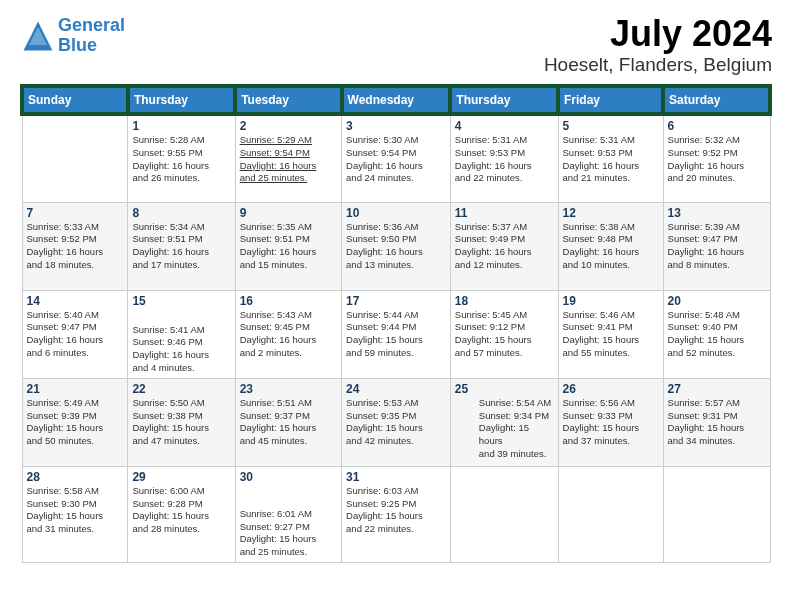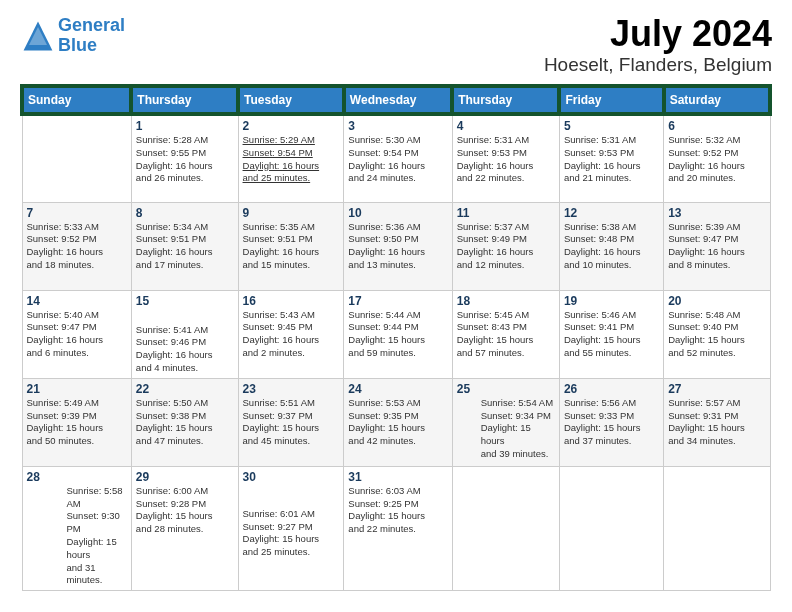--- a/index.html
+++ b/index.html
@@ -259,7 +259,7 @@
           <td>
             <span class="day-number">18</span>
             <div class="day-info" style="white-space: pre-line;">Sunrise: 5:45 AM
-Sunset: 8:43 PM
+Sunset: 9:12 PM
 Daylight: 15 hours
 and 57 minutes.</div>
           </td>

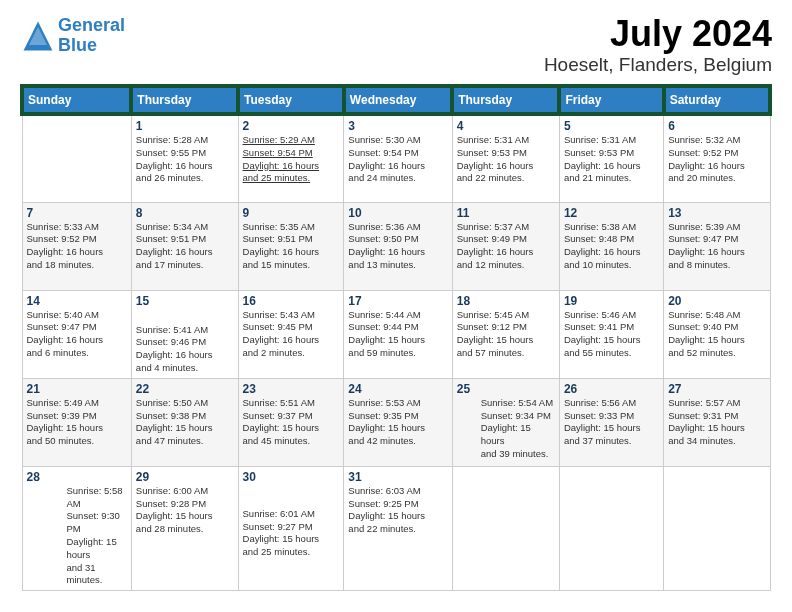--- a/index.html
+++ b/index.html
@@ -332,7 +332,7 @@
         <tr>
           <td>
             <span class="day-number">28</span>
-            <div class="day-info" style="white-space: pre-line; margin-left: 40px;">Sunrise: 5:58 AM
+            <div class="day-info" style="white-space: pre-line;">Sunrise: 5:58 AM
 Sunset: 9:30 PM
 Daylight: 15 hours
 and 31 minutes.</div>

